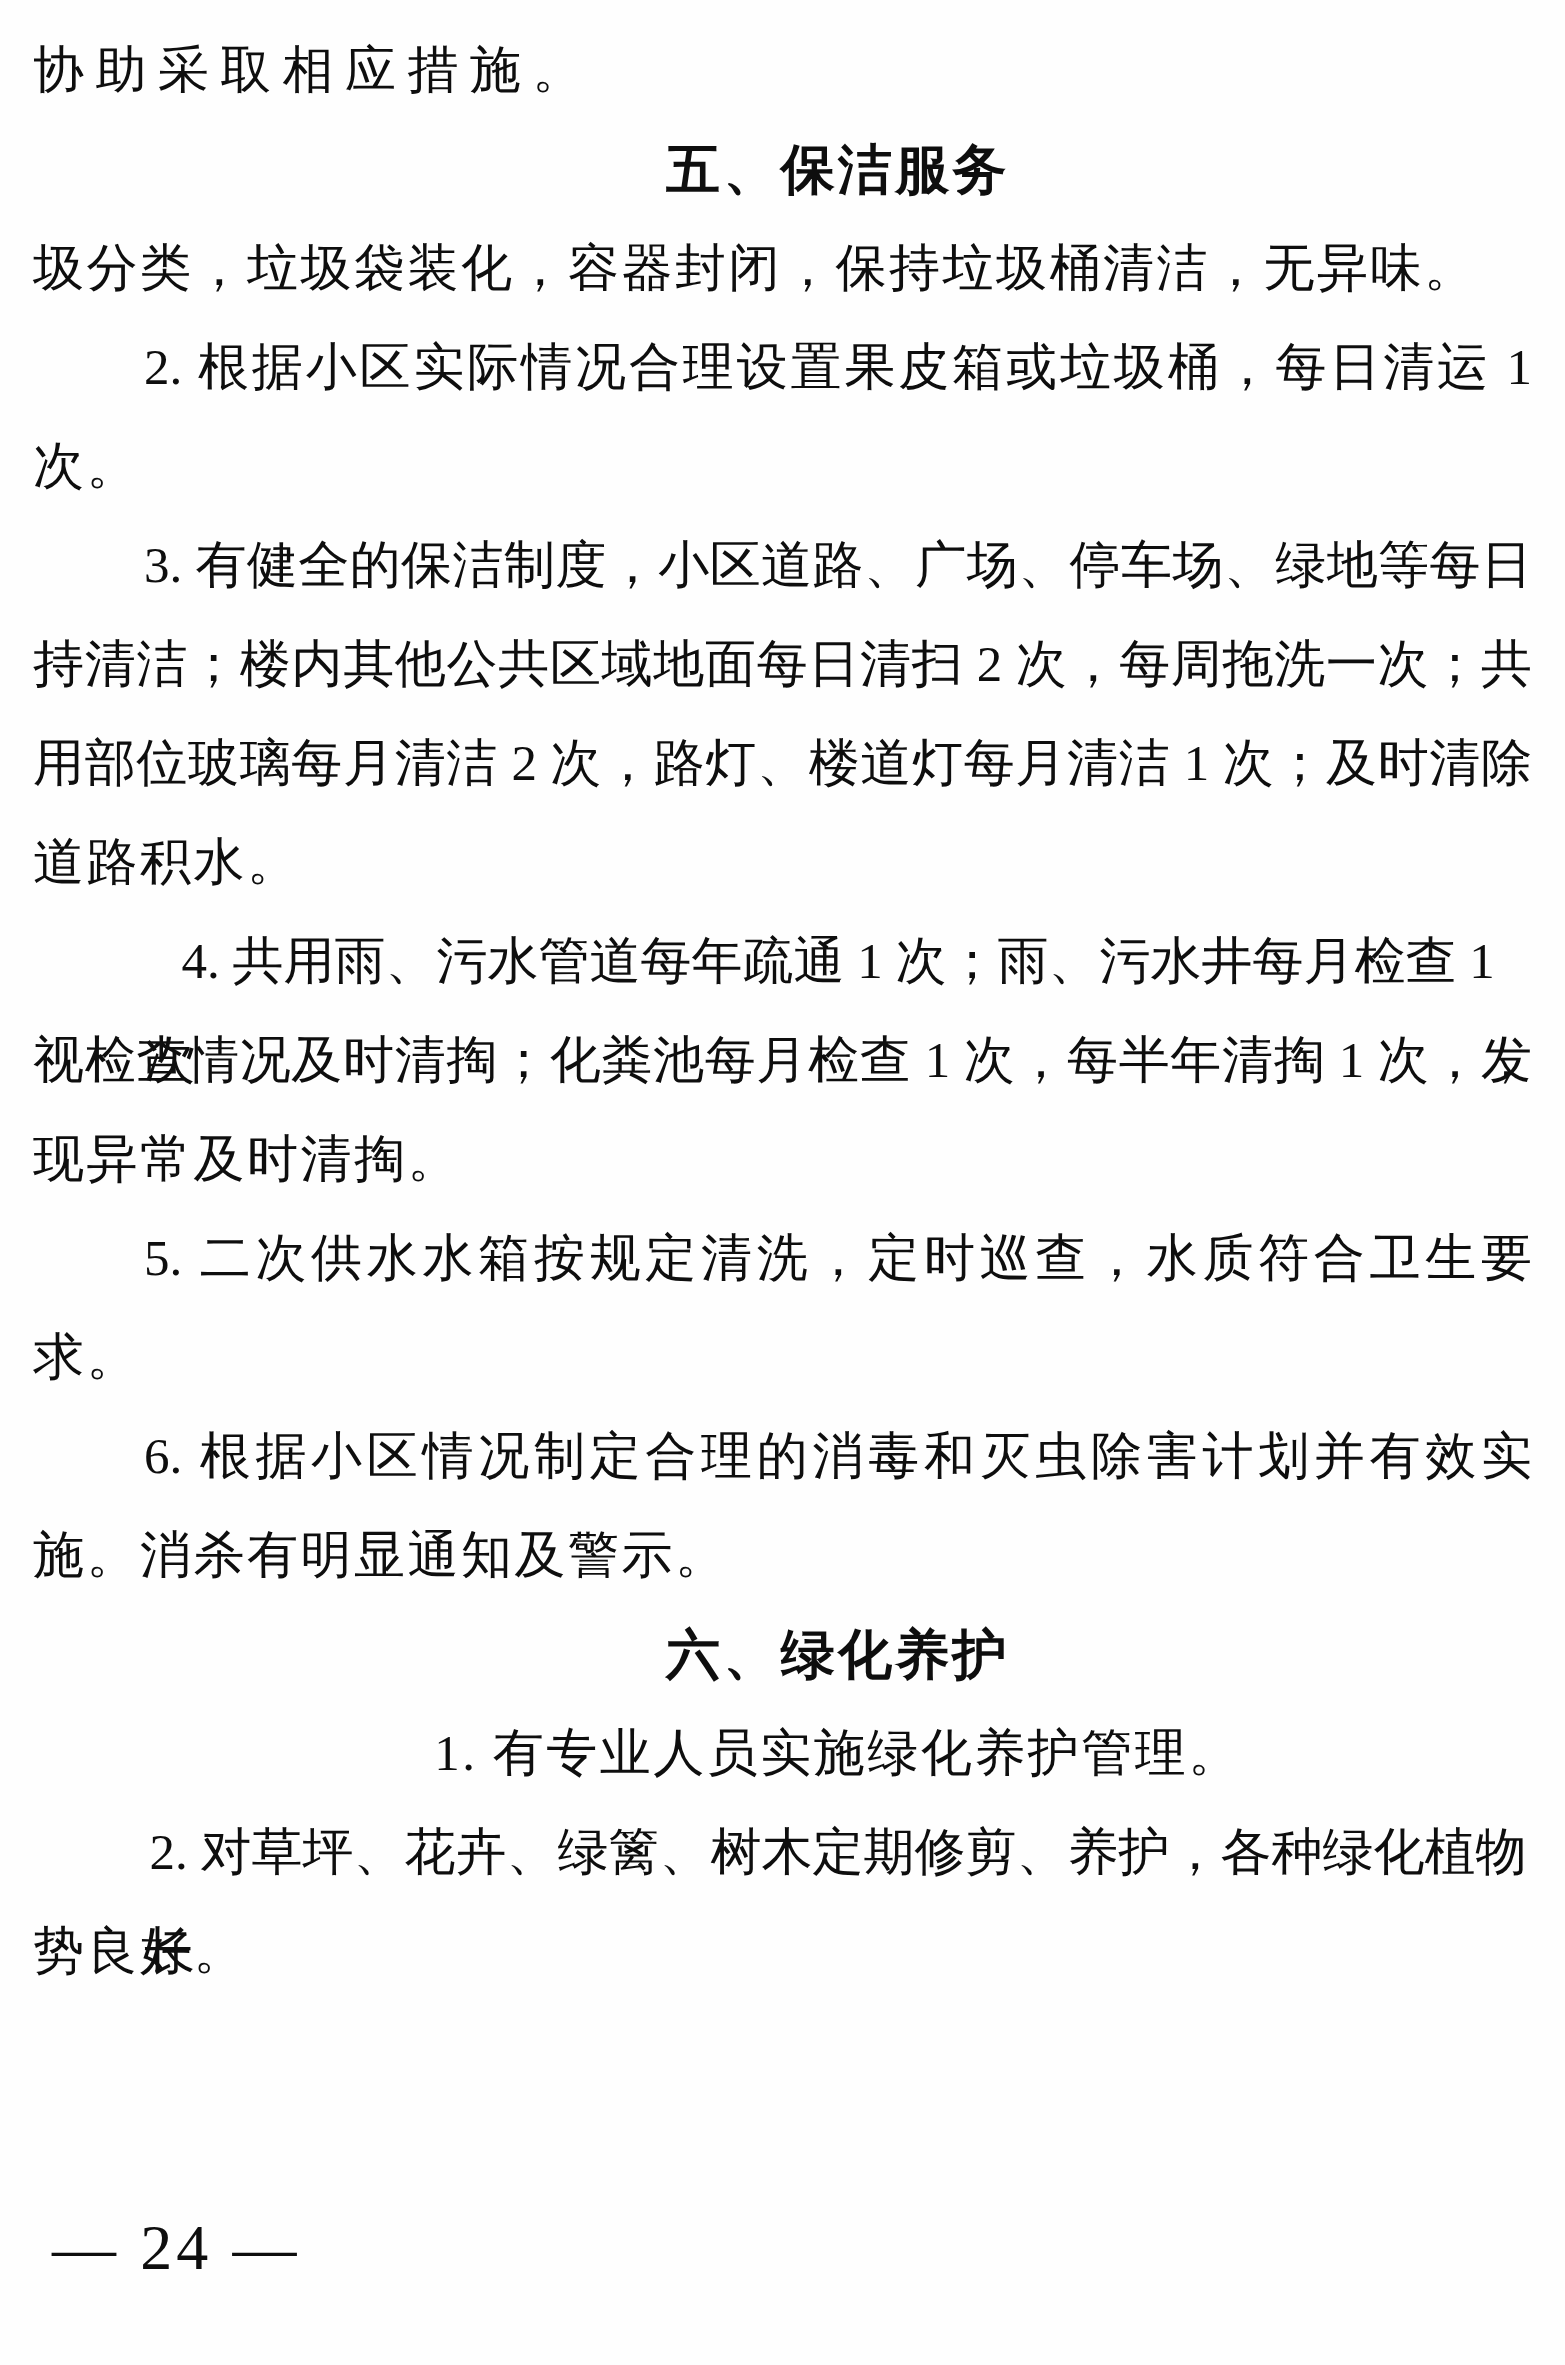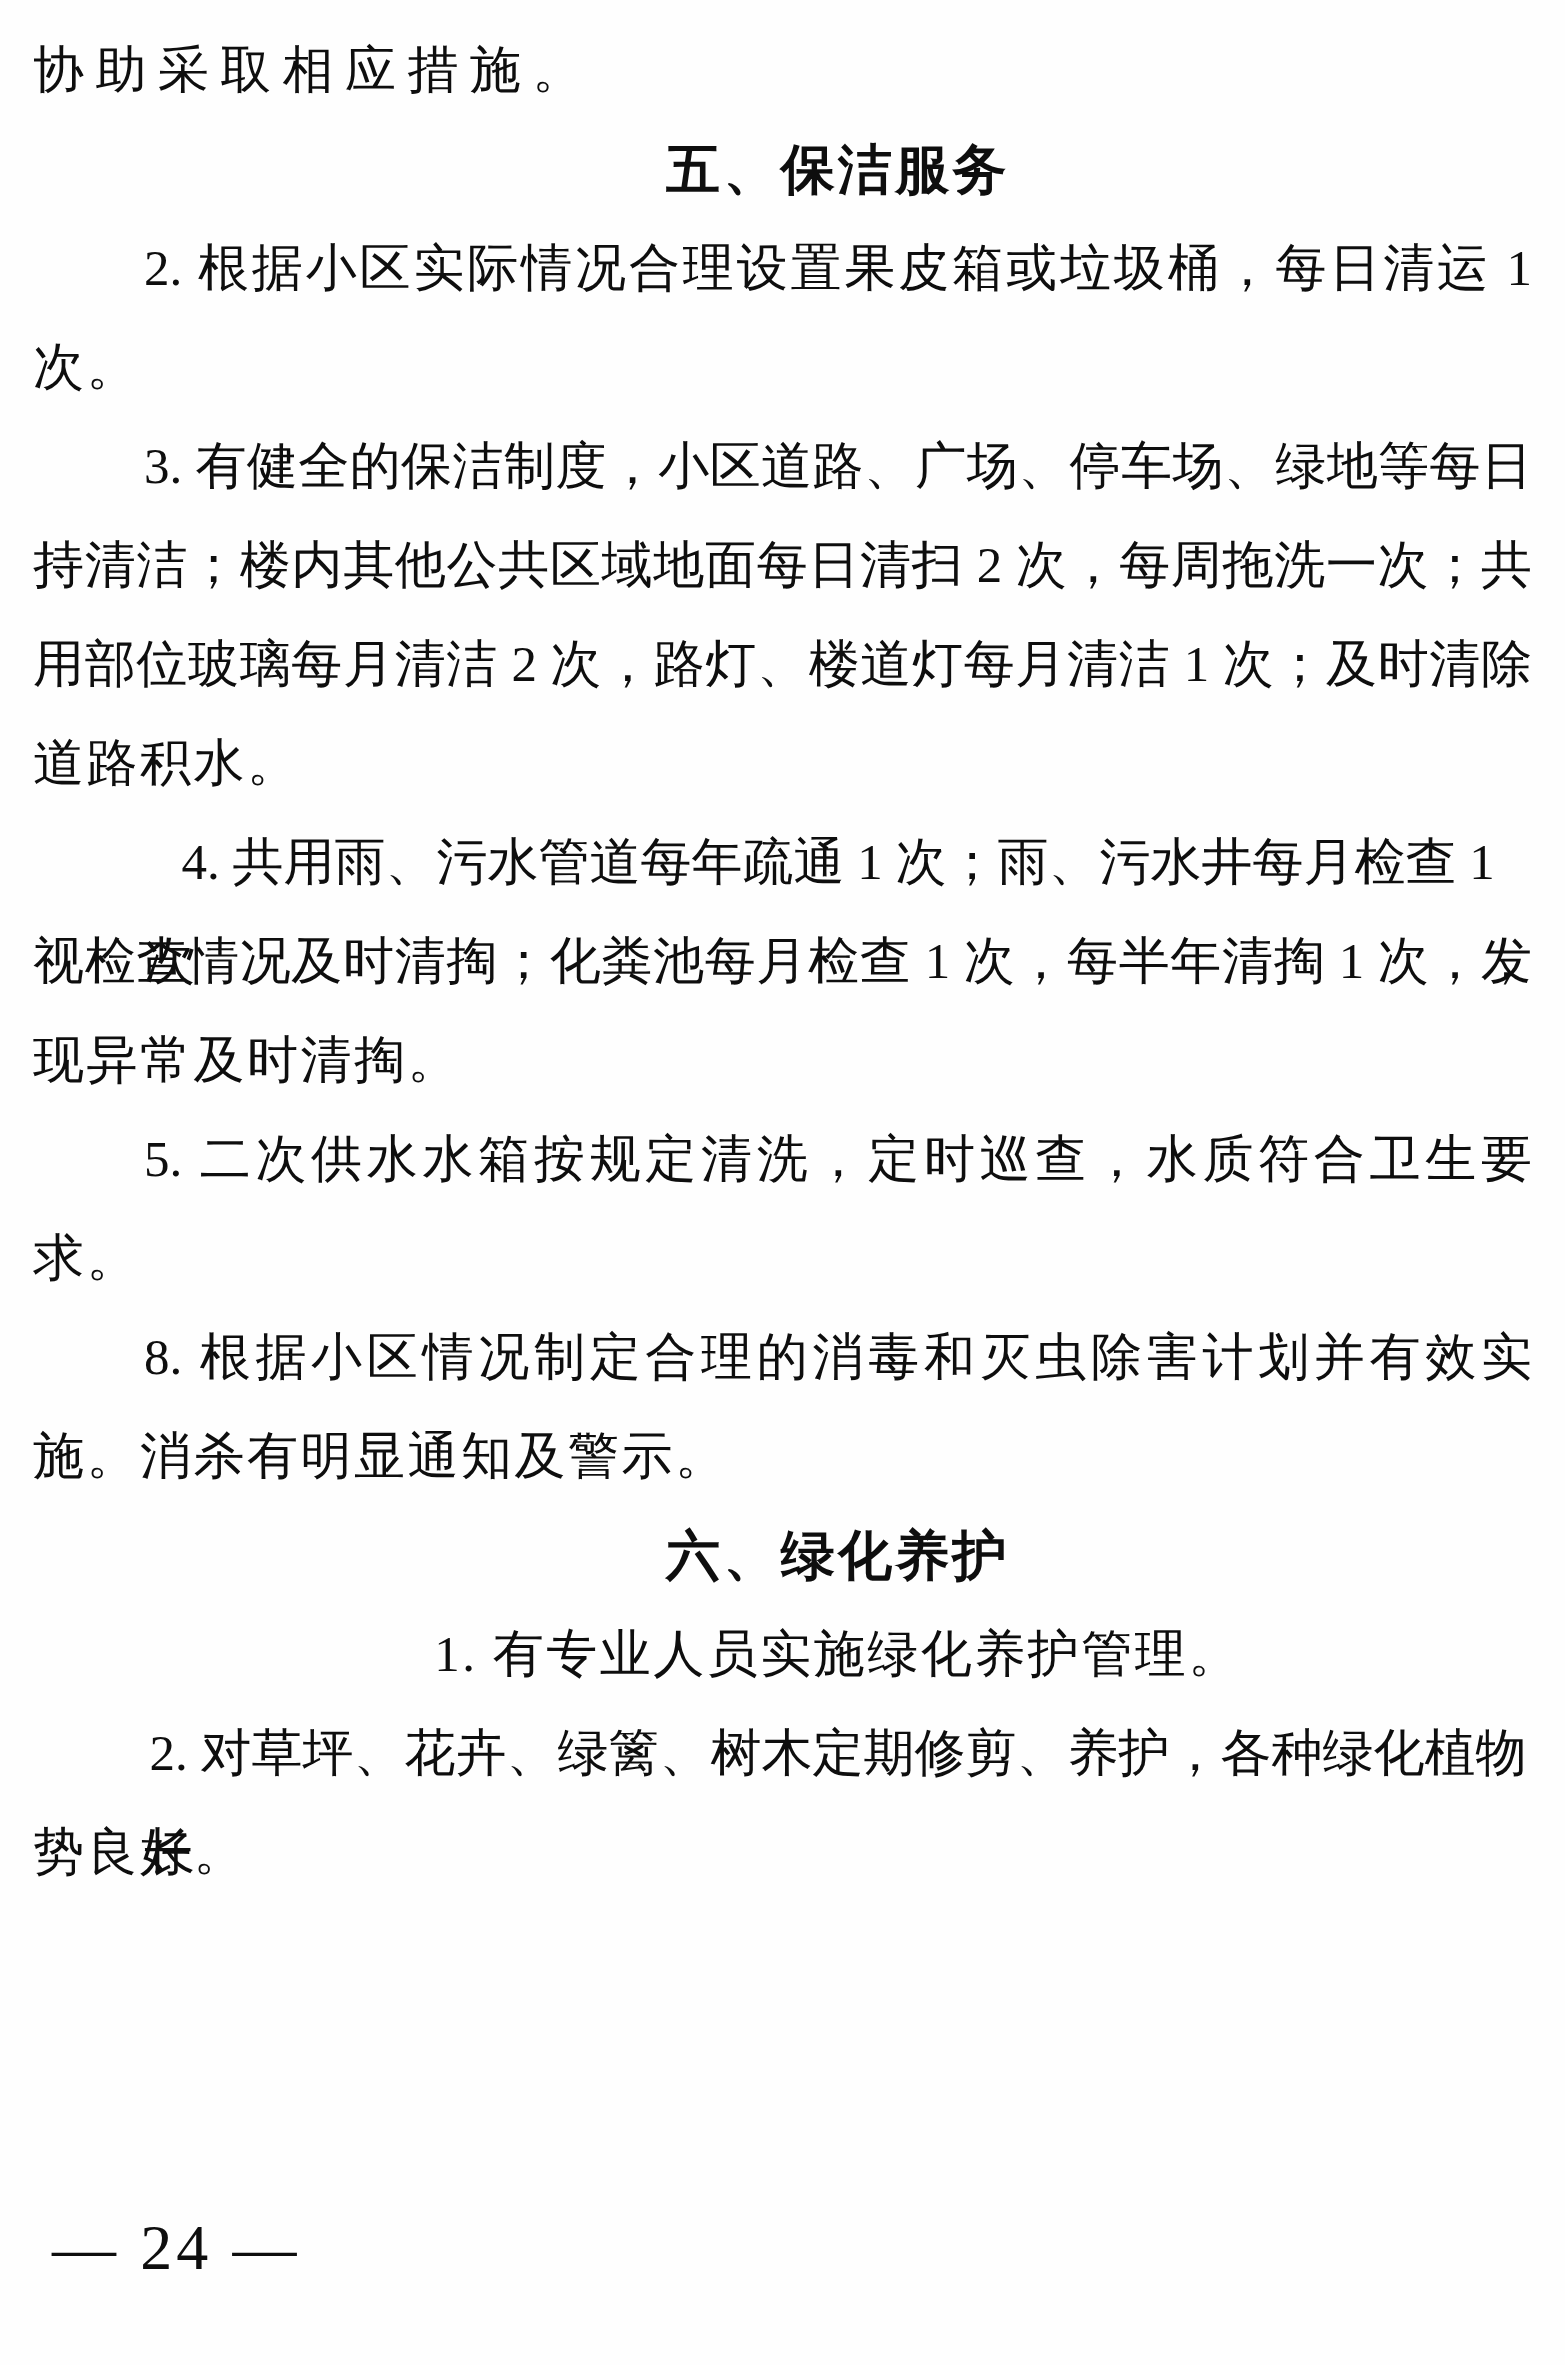--- a/index.html
+++ b/index.html
@@ -67,6 +67,7 @@
   <div class="content">
       <div class="line spread">协助采取相应措施。</div>
       <div class="line heading indent">五、保洁服务</div>
+      <div class="line">圾分类，垃圾袋装化，容器封闭，保持垃圾桶清洁，无异味。</div>
       <div class="line indent justify">2. 根据小区实际情况合理设置果皮箱或垃圾桶，每日清运 1</div>
       <div class="line">次。</div>
       <div class="line indent justify">3. 有健全的保洁制度，小区道路、广场、停车场、绿地等每日</div>

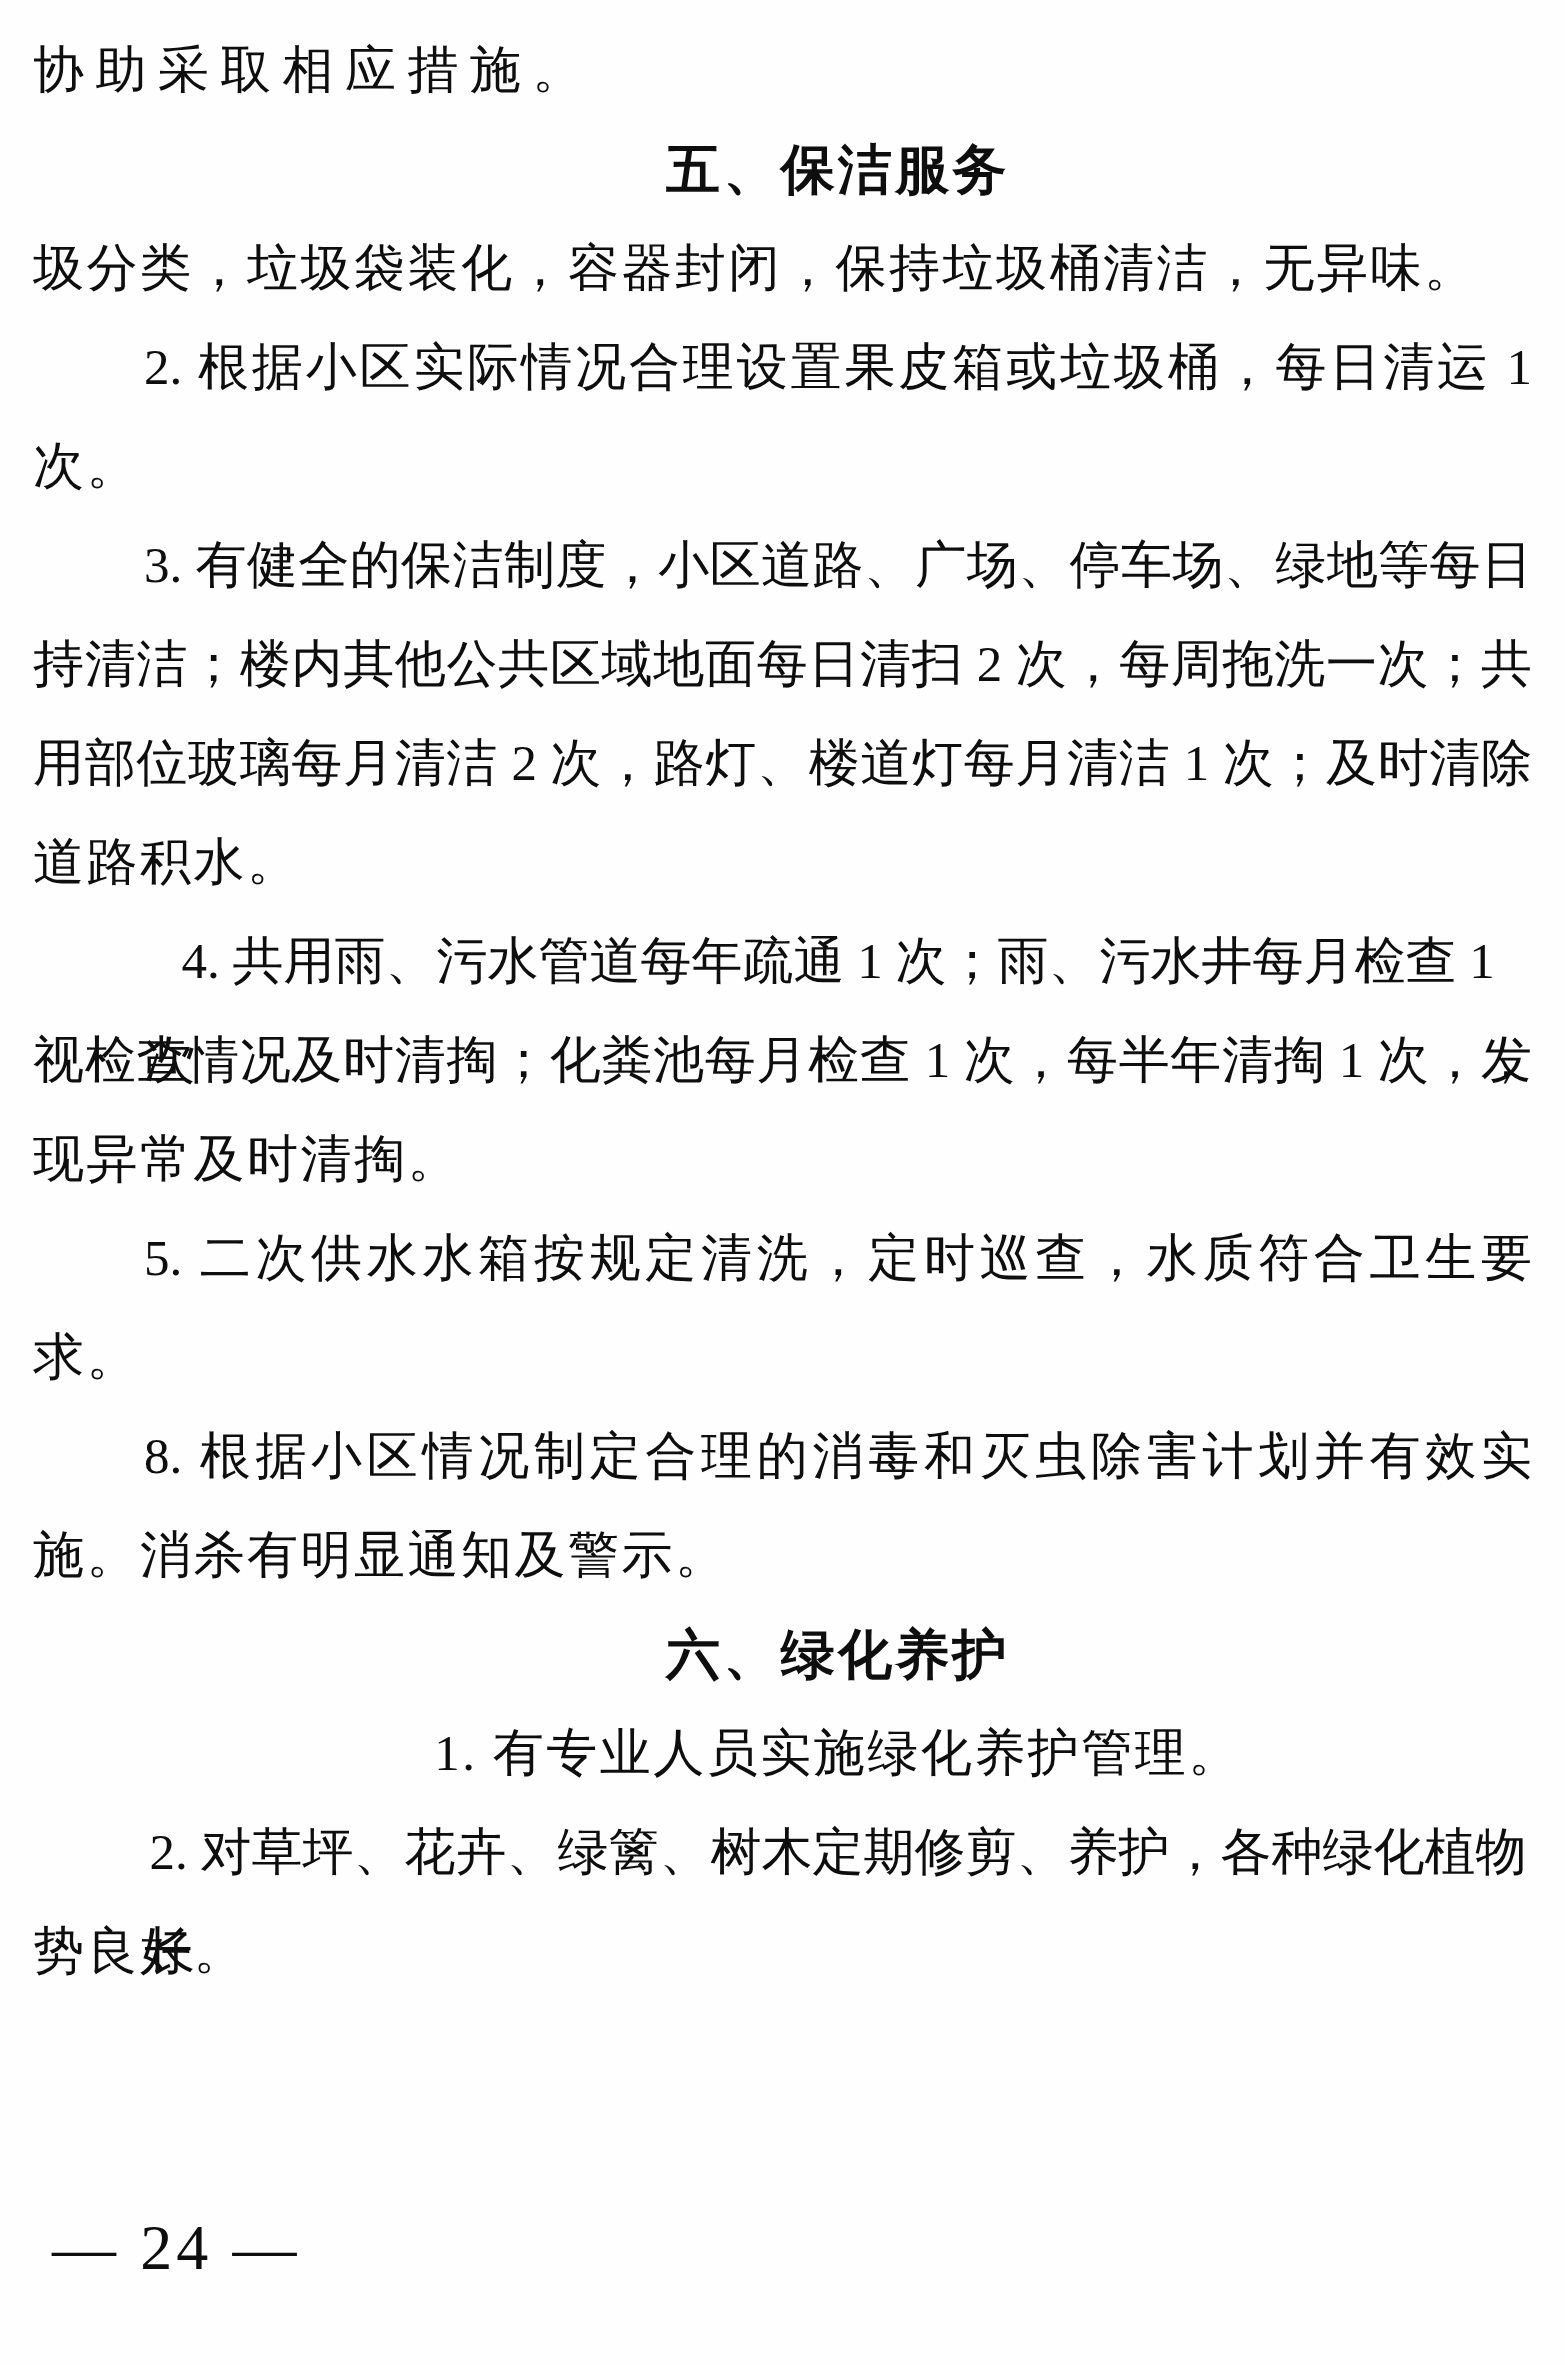--- a/index.html
+++ b/index.html
@@ -79,7 +79,7 @@
       <div class="line">现异常及时清掏。</div>
       <div class="line indent justify">5. 二次供水水箱按规定清洗，定时巡查，水质符合卫生要</div>
       <div class="line">求。</div>
-      <div class="line indent justify">8. 根据小区情况制定合理的消毒和灭虫除害计划并有效实</div>
+      <div class="line indent justify">6. 根据小区情况制定合理的消毒和灭虫除害计划并有效实</div>
       <div class="line">施。消杀有明显通知及警示。</div>
       <div class="line heading indent">六、绿化养护</div>
       <div class="line indent">1. 有专业人员实施绿化养护管理。</div>

